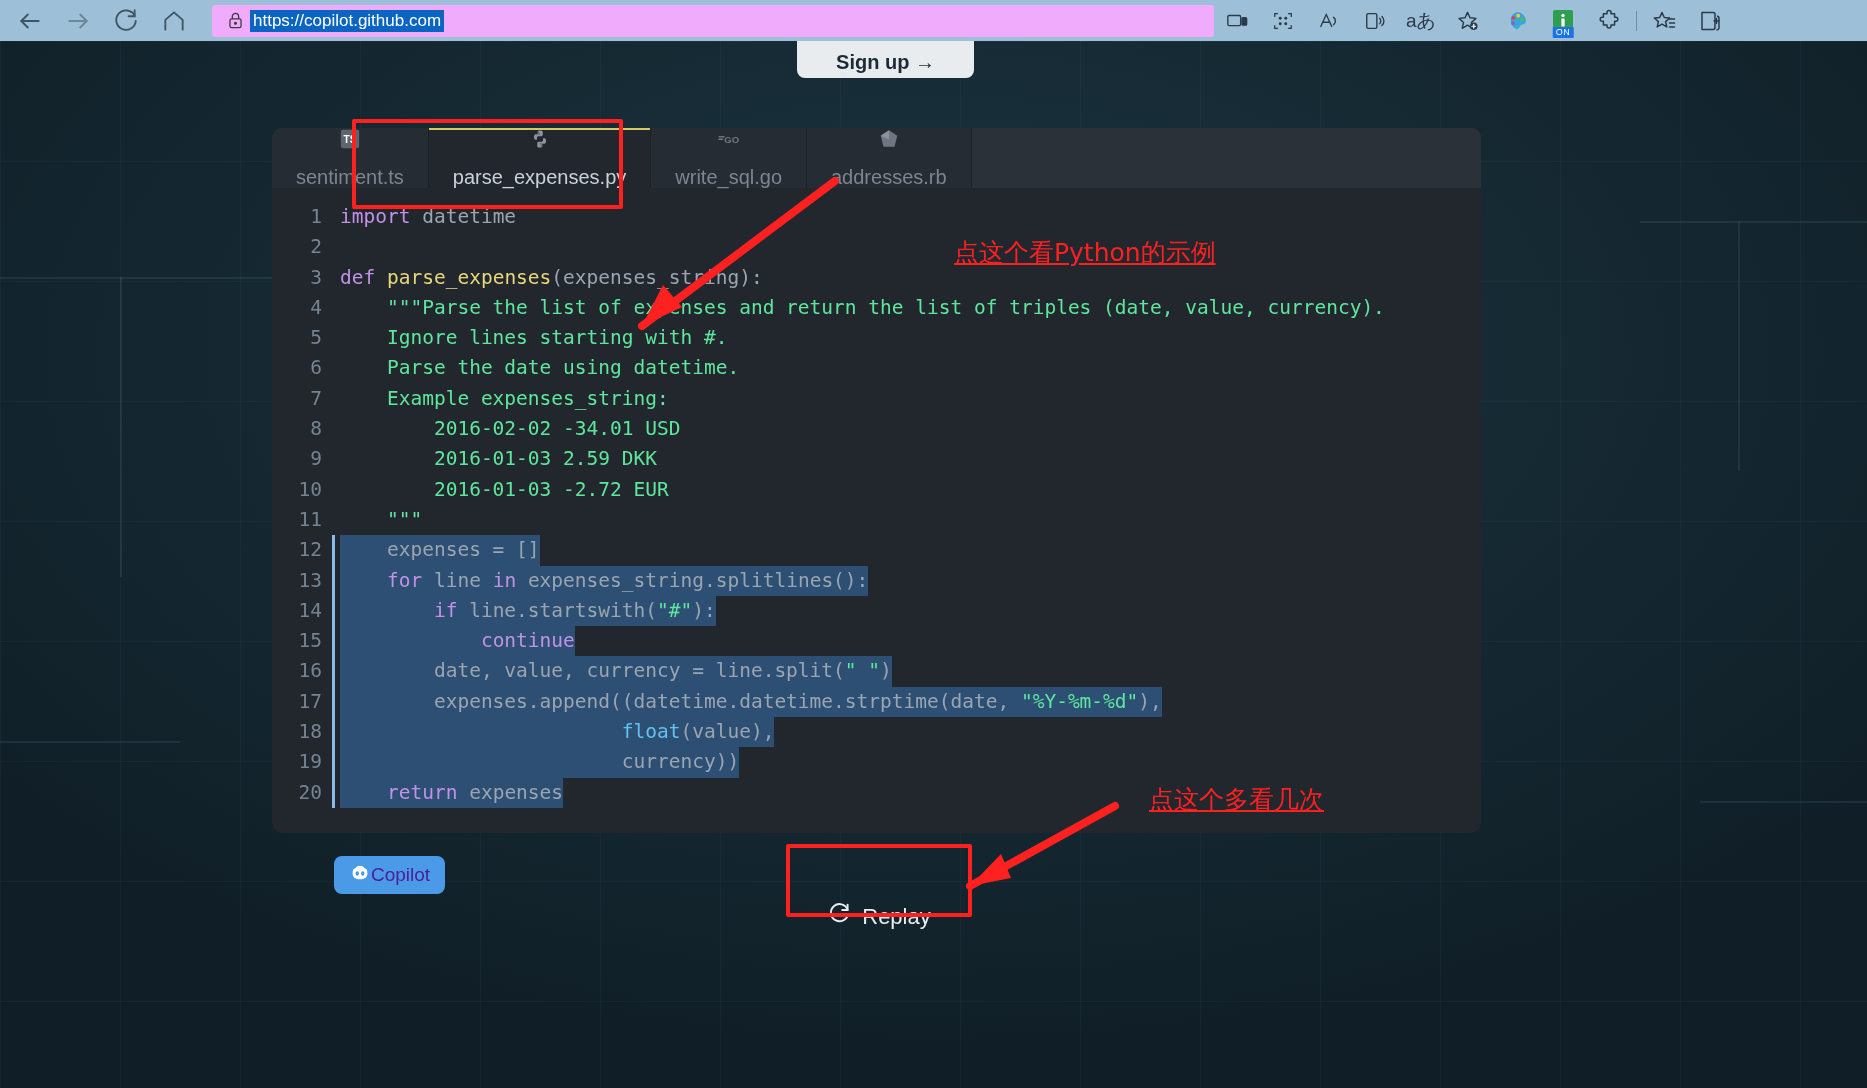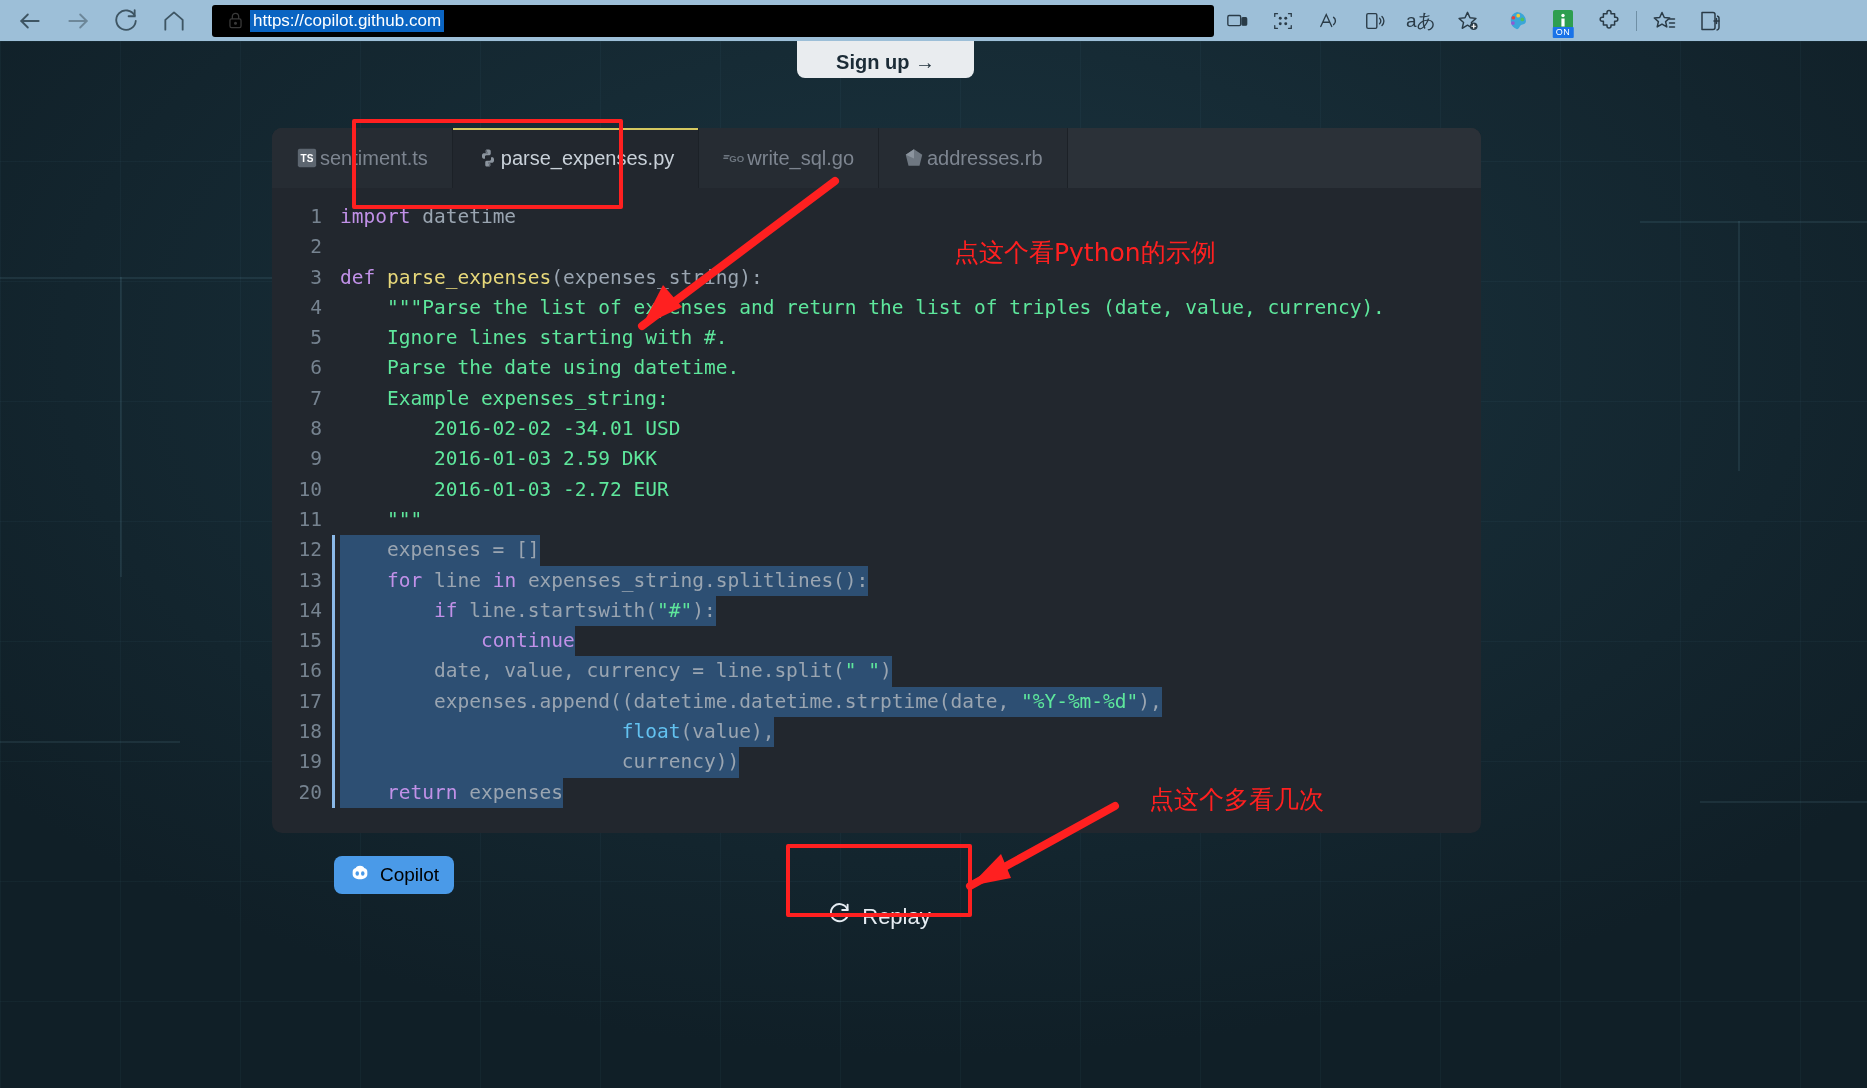--- a/index.html
+++ b/index.html
@@ -23,7 +23,7 @@
   }
   .nav-btn svg { display: block; }
   .url-wrap {
-    margin-left: 14px; width: 1002px; height: 32px; background: #000000;
+    margin-left: 14px; width: 1002px; height: 32px; background: #f0abfc;
     border-radius: 3px; display: flex; align-items: center; padding: 0 8px;
   }
   .lock-icon { width: 30px; display: flex; align-items: center; justify-content: center; color: #444; }

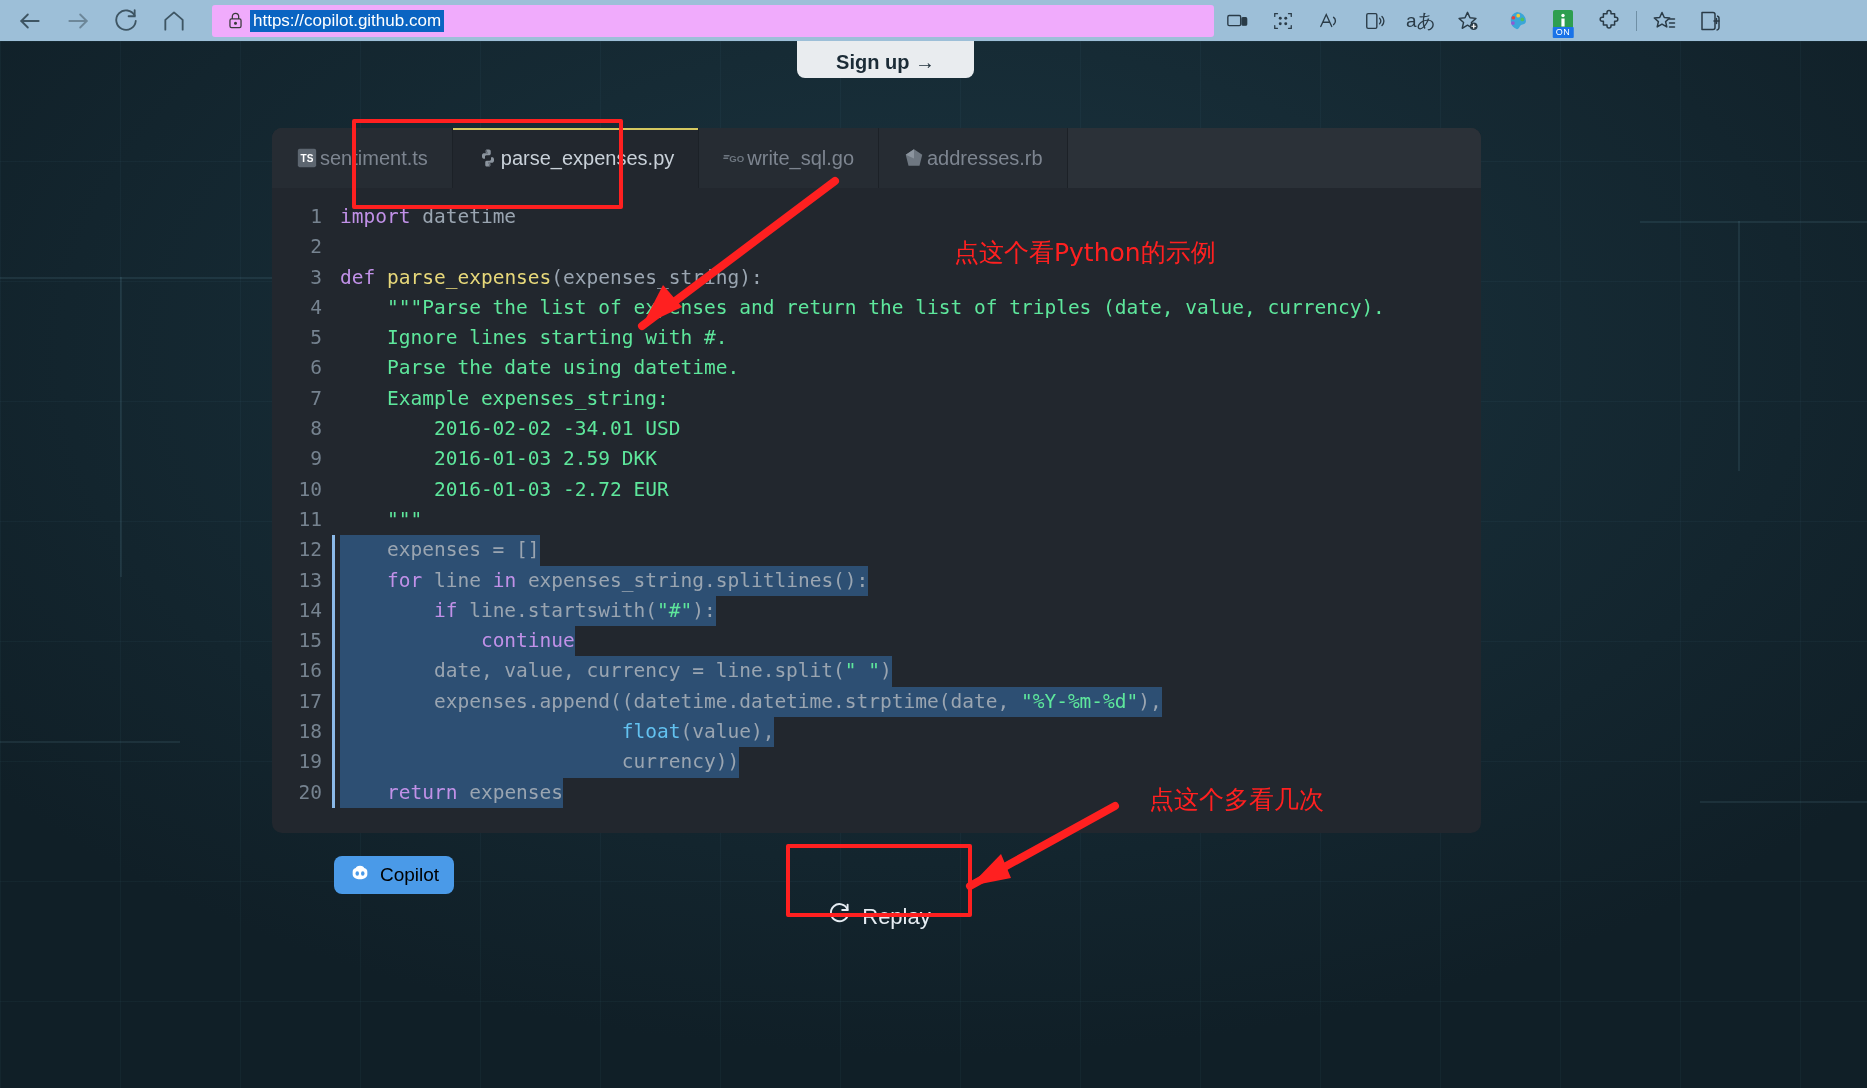--- a/index.html
+++ b/index.html
@@ -77,13 +77,14 @@
   }
   .tabstrip { height: 60px; display: flex; background: #2b3138; }
   .tab {
-    display: flex; align-items: center; gap: 2px;
+    display: flex; align-items: center; gap: 16px;
     padding: 0 24px; height: 60px;
     color: #7d8590; font-size: 20px;
     border-right: 1px solid #1c2127;
     background: #262c33;
     position: relative; white-space: nowrap;
     font-family: "Liberation Sans", sans-serif;
+    flex-direction: column;
   }
   .tab.active {
     background: #22272e; color: #c9d1d9;

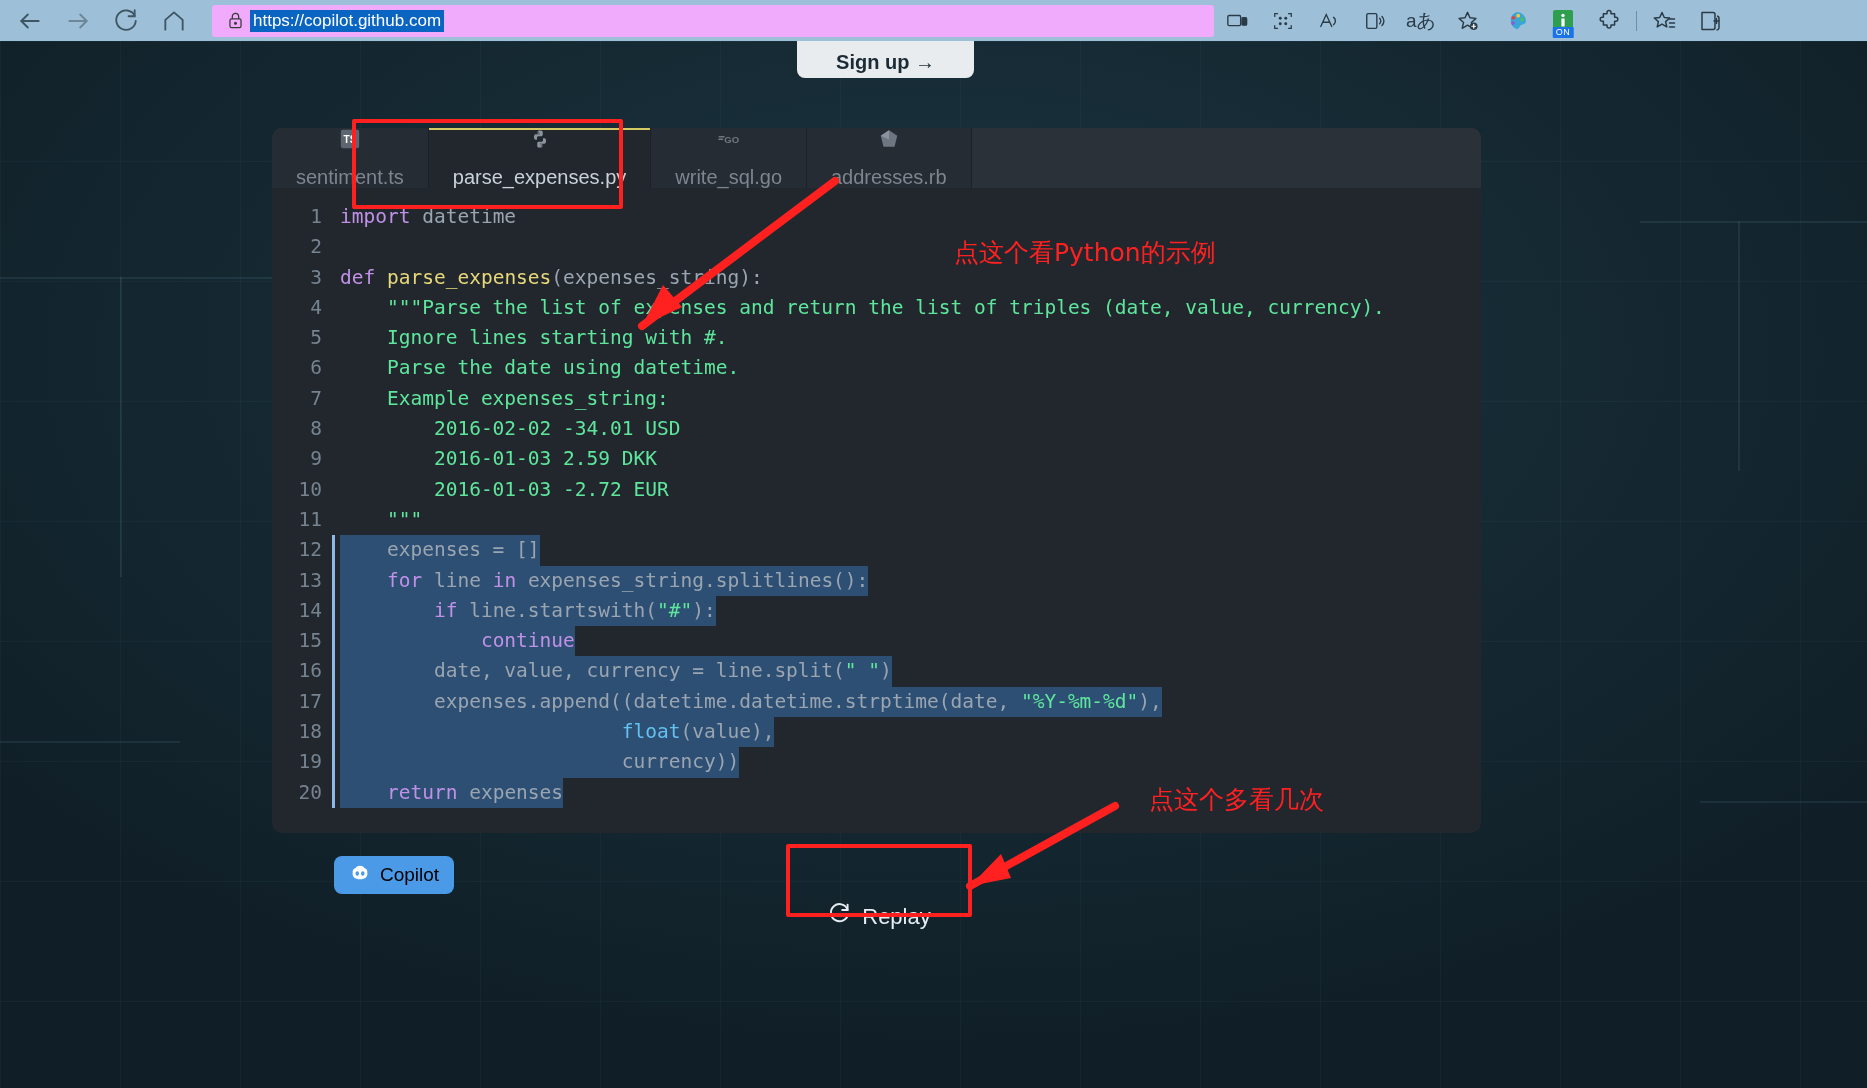--- a/index.html
+++ b/index.html
@@ -147,7 +147,7 @@
   }
   .ann-text {
     position: absolute; color: #ff2020; font-size: 25px;
-    font-family: "DejaVu Sans", sans-serif; white-space: nowrap;
+    font-family: "DejaVu Sans", sans-serif; white-space: nowrap; text-decoration: underline;
   }
   .arrow-svg { position: absolute; pointer-events: none; }
 </style>

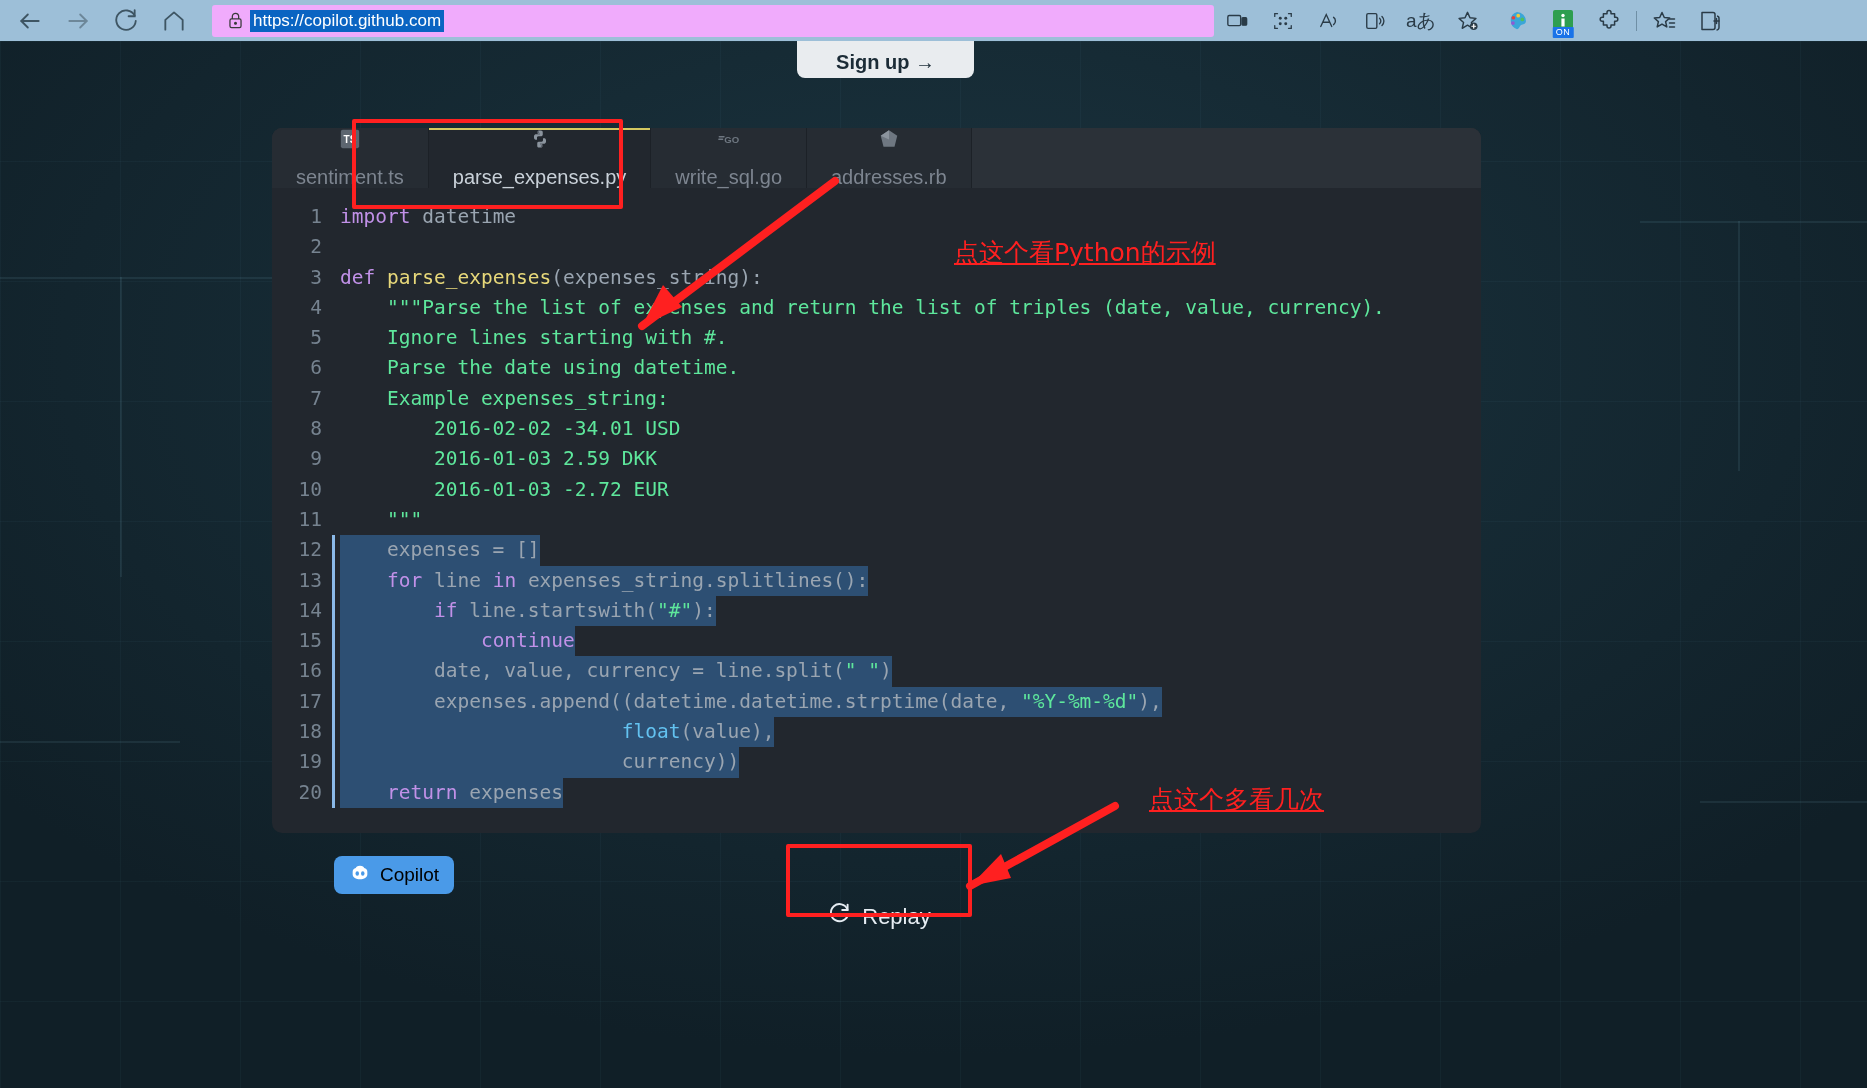--- a/index.html
+++ b/index.html
@@ -127,9 +127,9 @@
   
   .copilot-badge {
     position: absolute; left: 334px; top: 815px;
-    background: #4a9ae8; color: #000000;
+    background: #4a9ae8; color: #4c1d95;
     border-radius: 8px; height: 38px; padding: 0 15px;
-    display: flex; align-items: center; gap: 9px;
+    display: flex; align-items: center; 
     font-size: 19px; font-family: "Liberation Sans", sans-serif;
   }
 

